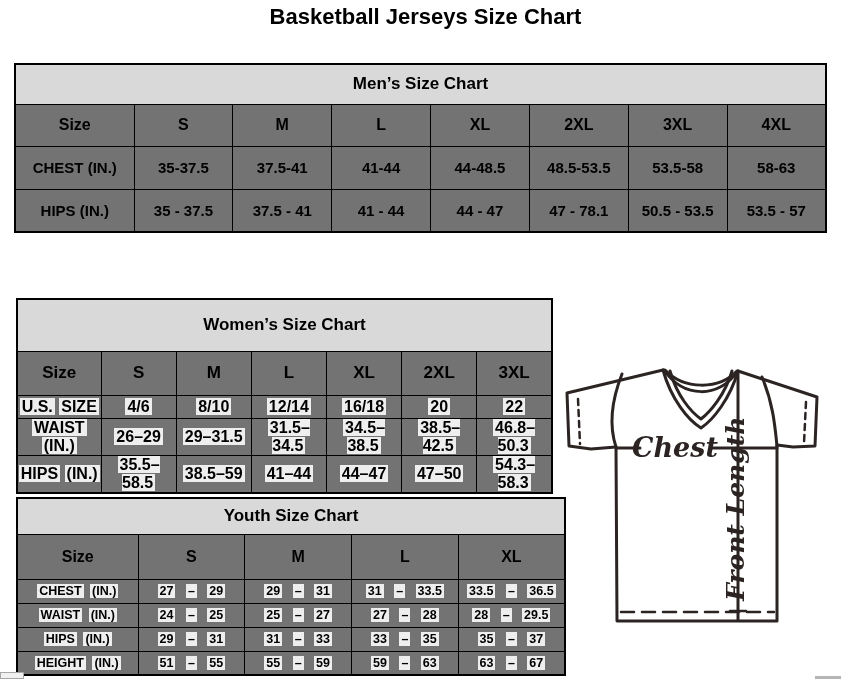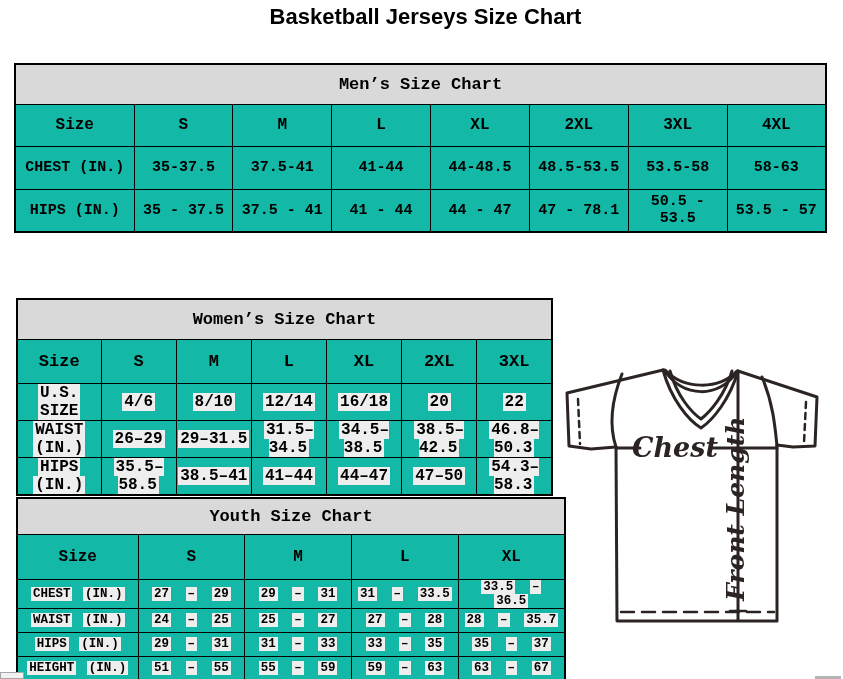--- a/index.html
+++ b/index.html
@@ -14,7 +14,7 @@
   }
   table{
     border-collapse:collapse;position:absolute;table-layout:fixed;
-    border:2px solid #000;background:#14b8a6;font-family:Liberation Mono, monospace;
+    border:2px solid #000;background:#737373;
   }
   td{border:1.5px solid #000;text-align:center;vertical-align:middle;padding:0;overflow:hidden;}
   .band{background:#d9d9d9;font-size:17px;font-weight:bold;}

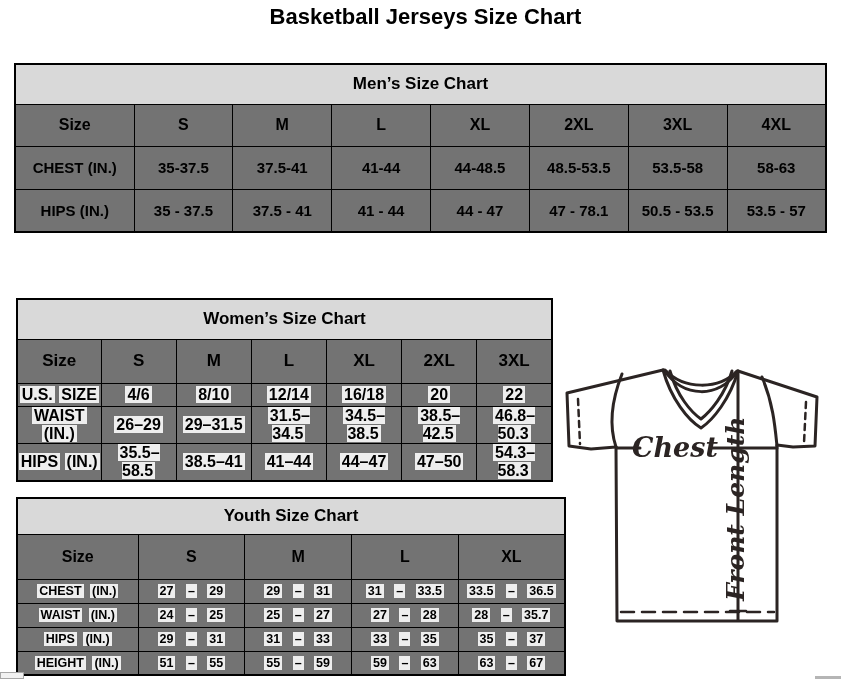--- a/index.html
+++ b/index.html
@@ -29,7 +29,7 @@
   #men-table .row-label,#men-table .val{font-size:15px;}
 
   #women-table{left:16px;top:298px;width:537px;}
-  #women-table thead tr{height:40px;}
+  #women-table thead tr{height:52px;}
   #women-table tbody tr:first-child{height:44px;}
   #women-table tbody tr{height:23px;}
   #women-table .col-h{font-size:17px;}

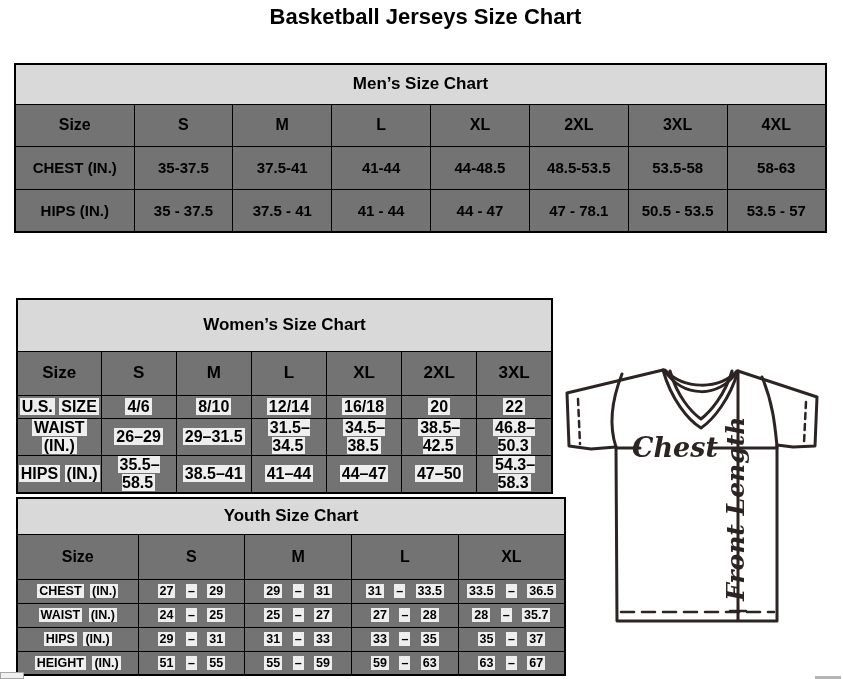--- a/index.html
+++ b/index.html
@@ -158,7 +158,7 @@
       <tr>
         <td class="row-label"><span class="hl">HIPS</span> <span class="hl">(IN.)</span></td>
         <td class="val"><span class="hl">35.5–58.5</span></td>
-        <td class="val"><span class="hl">38.5–41</span></td>
+        <td class="val"><span class="hl">38.5–59</span></td>
         <td class="val"><span class="hl">41–44</span></td>
         <td class="val"><span class="hl">44–47</span></td>
         <td class="val"><span class="hl">47–50</span></td>

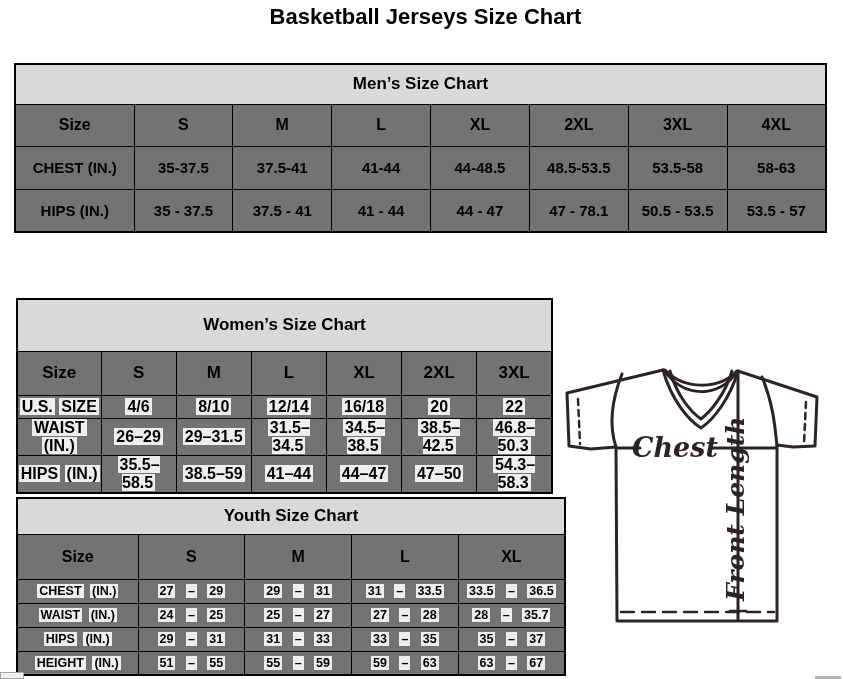--- a/index.html
+++ b/index.html
@@ -200,7 +200,7 @@
         <td class="val"><span class="hl">24</span> <span class="hl">–</span> <span class="hl">25</span></td>
         <td class="val"><span class="hl">25</span> <span class="hl">–</span> <span class="hl">27</span></td>
         <td class="val"><span class="hl">27</span> <span class="hl">–</span> <span class="hl">28</span></td>
-        <td class="val"><span class="hl">28</span> <span class="hl">–</span> <span class="hl">35.7</span></td>
+        <td class="val"><span class="hl">28</span> <span class="hl">–</span> <span class="hl">29.5</span></td>
       </tr>
       <tr>
         <td class="row-label"><span class="hl">HIPS</span> <span class="hl">(IN.)</span></td>

